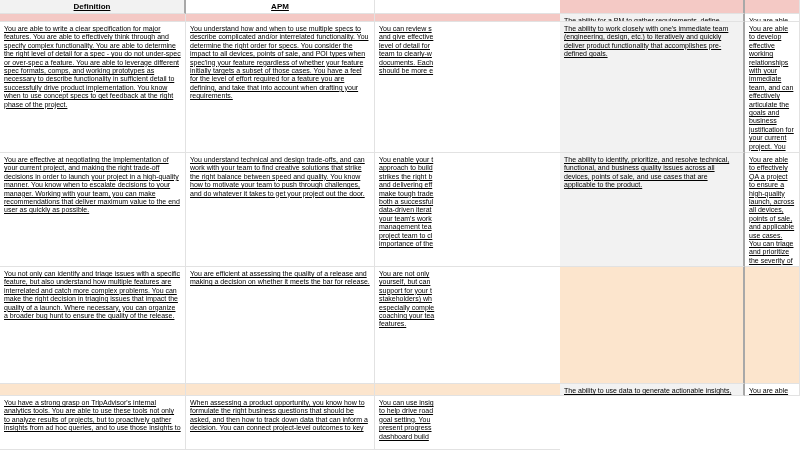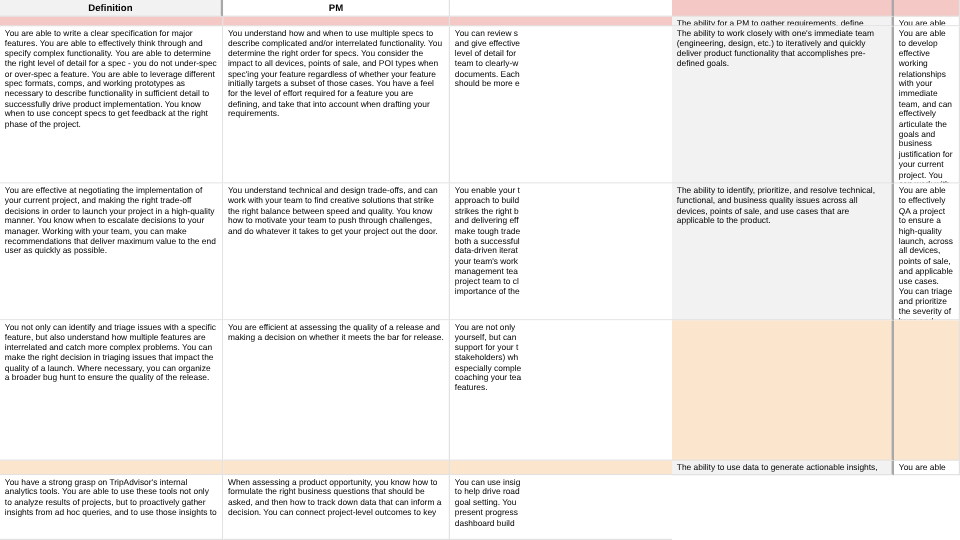--- a/index.html
+++ b/index.html
@@ -14,6 +14,7 @@
     grid-template-columns:186px 189px 185px 185px 55px;
     grid-template-rows:14px 8px 131px 114px 117px 12px auto;
     background:#ffffff;
+    text-decoration:underline;
   }
   .cell{
     box-sizing:border-box;

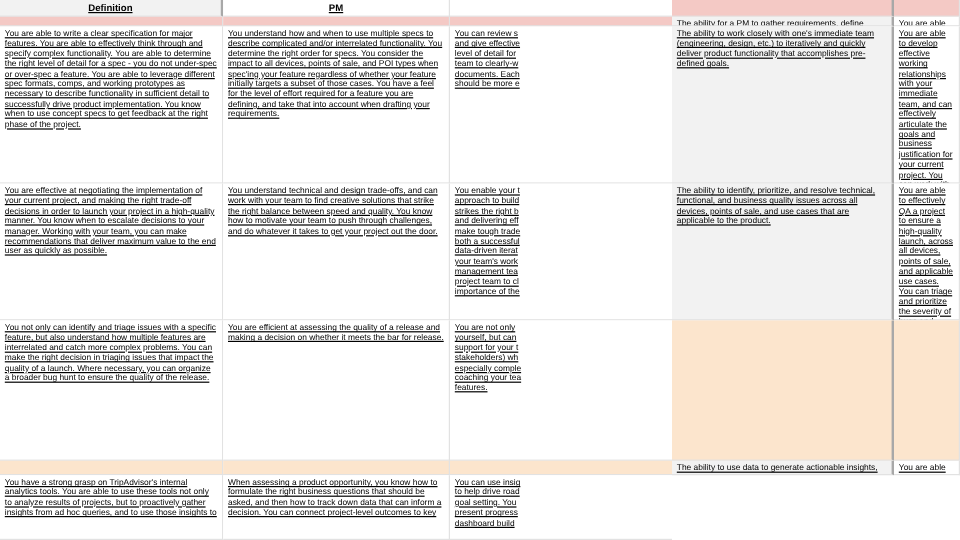--- a/index.html
+++ b/index.html
@@ -52,6 +52,7 @@
 <div class="sheet">
 
   <div class="cell hdr defcol">Definition</div>
+  <div class="cell hdr">APM</div>
   <div class="cell hdr">PM</div>
   <div class="cell hdr lastcol"></div>
 

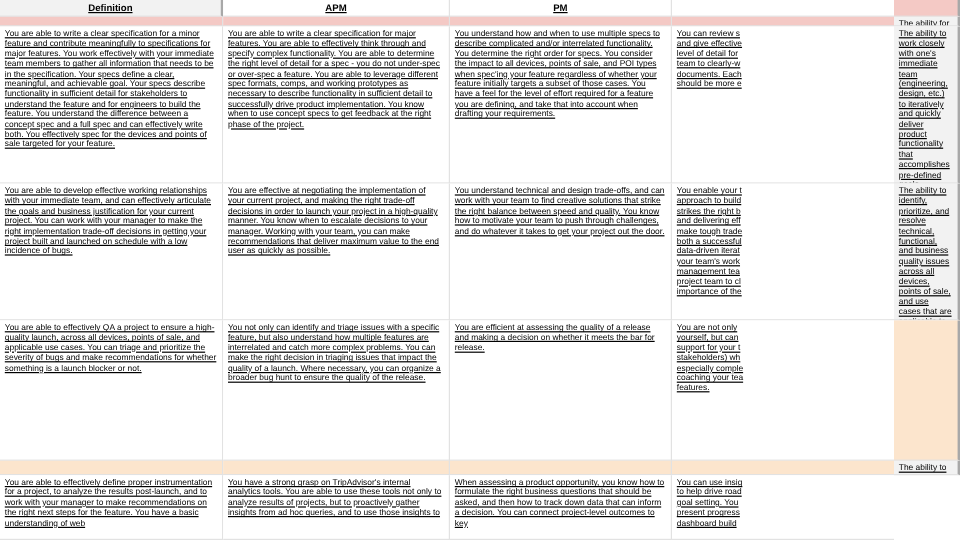--- a/index.html
+++ b/index.html
@@ -53,7 +53,6 @@
 
   <div class="cell hdr defcol">Definition</div>
   <div class="cell hdr">APM</div>
-  <div class="cell hdr">PM</div>
   <div class="cell hdr lastcol"></div>
 
   <div class="cell pink defcol" style="background:#f4c9c5"></div>

